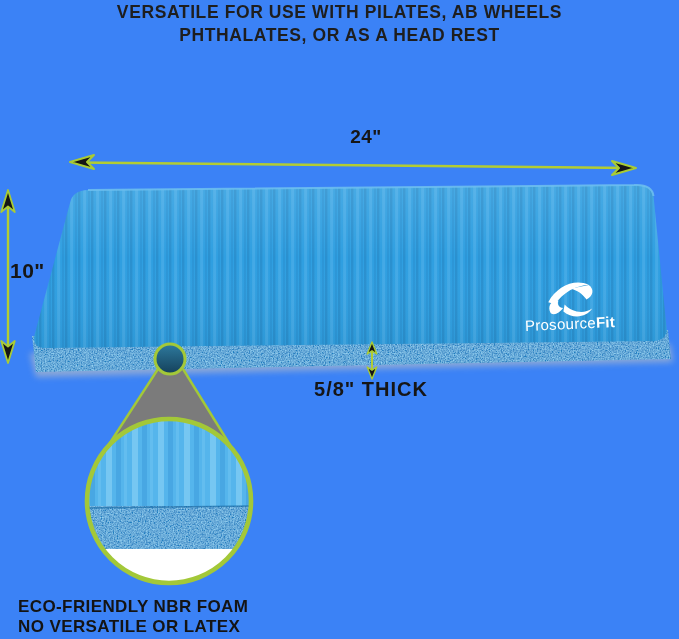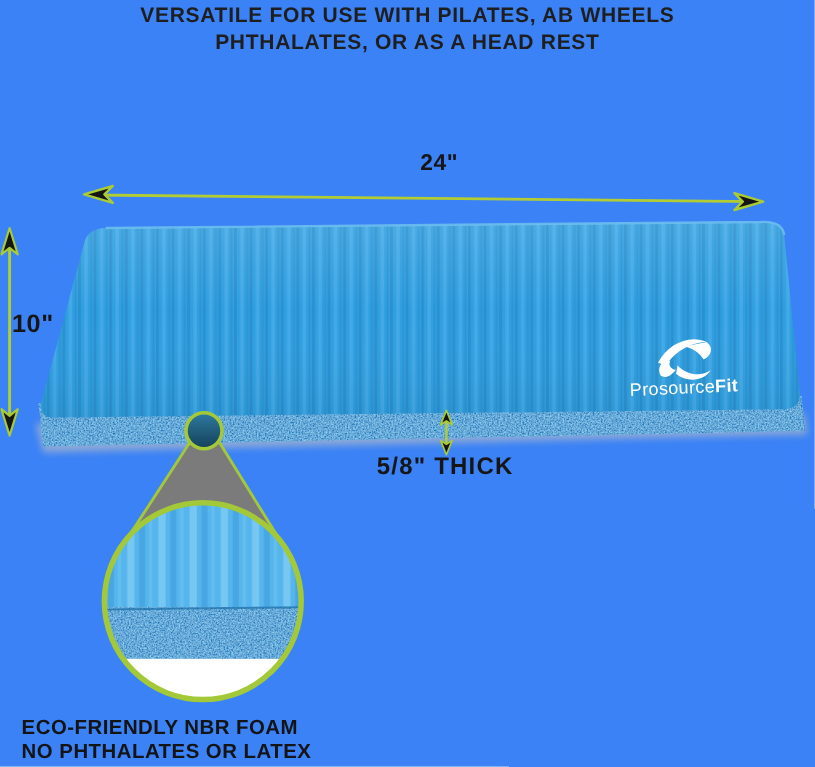--- a/index.html
+++ b/index.html
@@ -150,7 +150,7 @@
 
   <div class="foam-note">
     <div>ECO-FRIENDLY NBR FOAM</div>
-    <div>NO PHTHALATES OR LATEX</div>
+    <div>NO VERSATILE OR LATEX</div>
   </div>
 
 </div>

